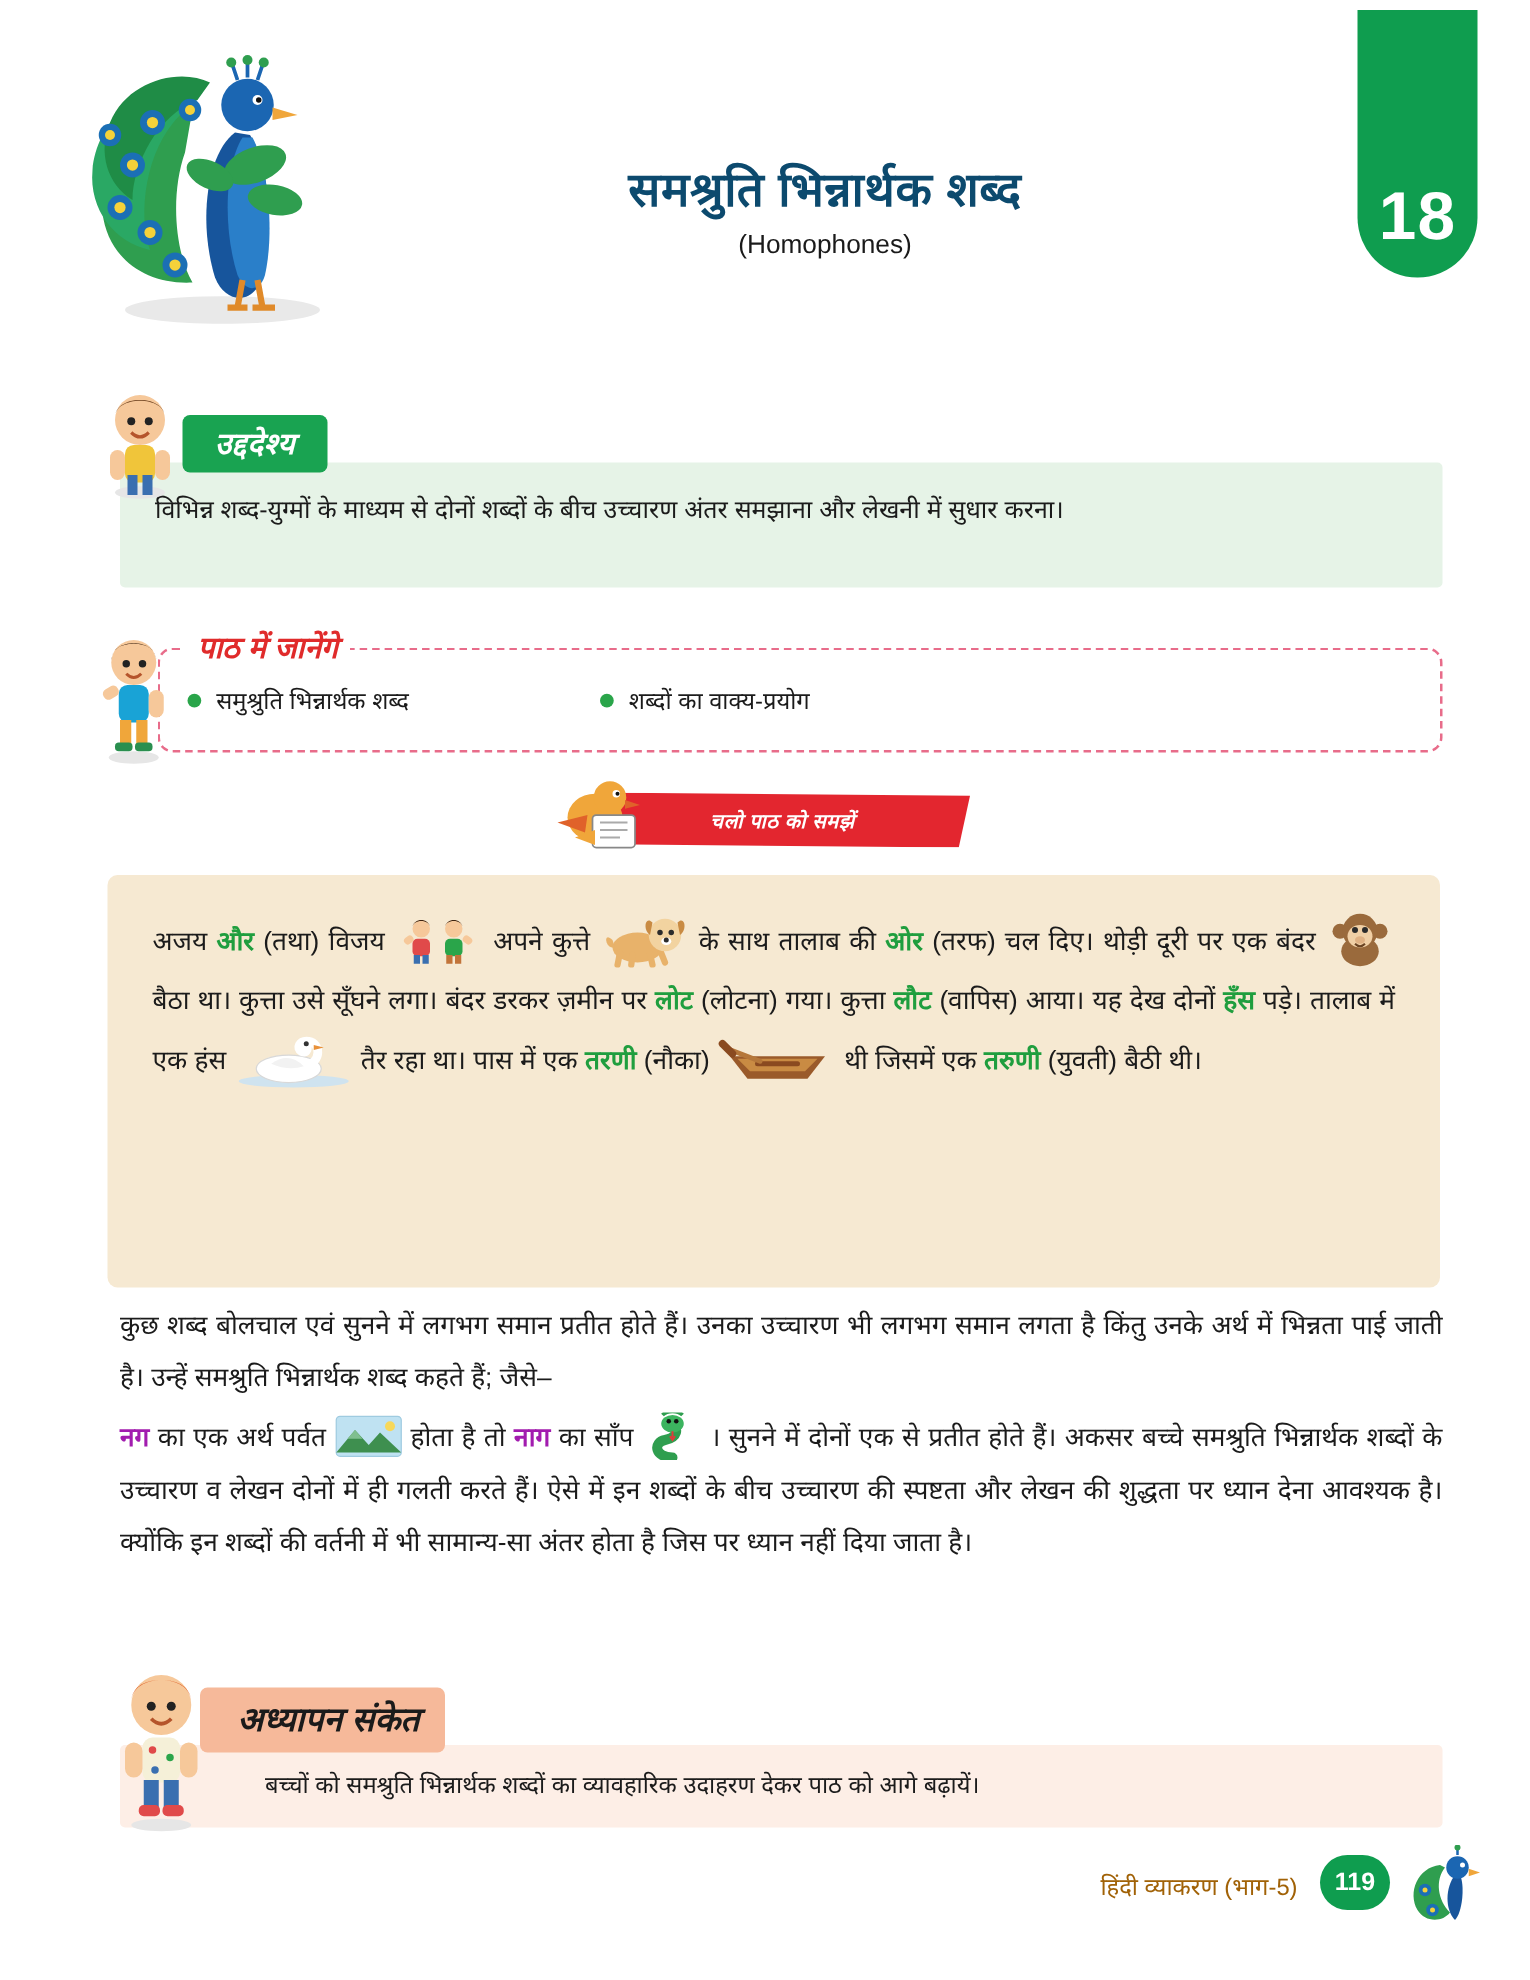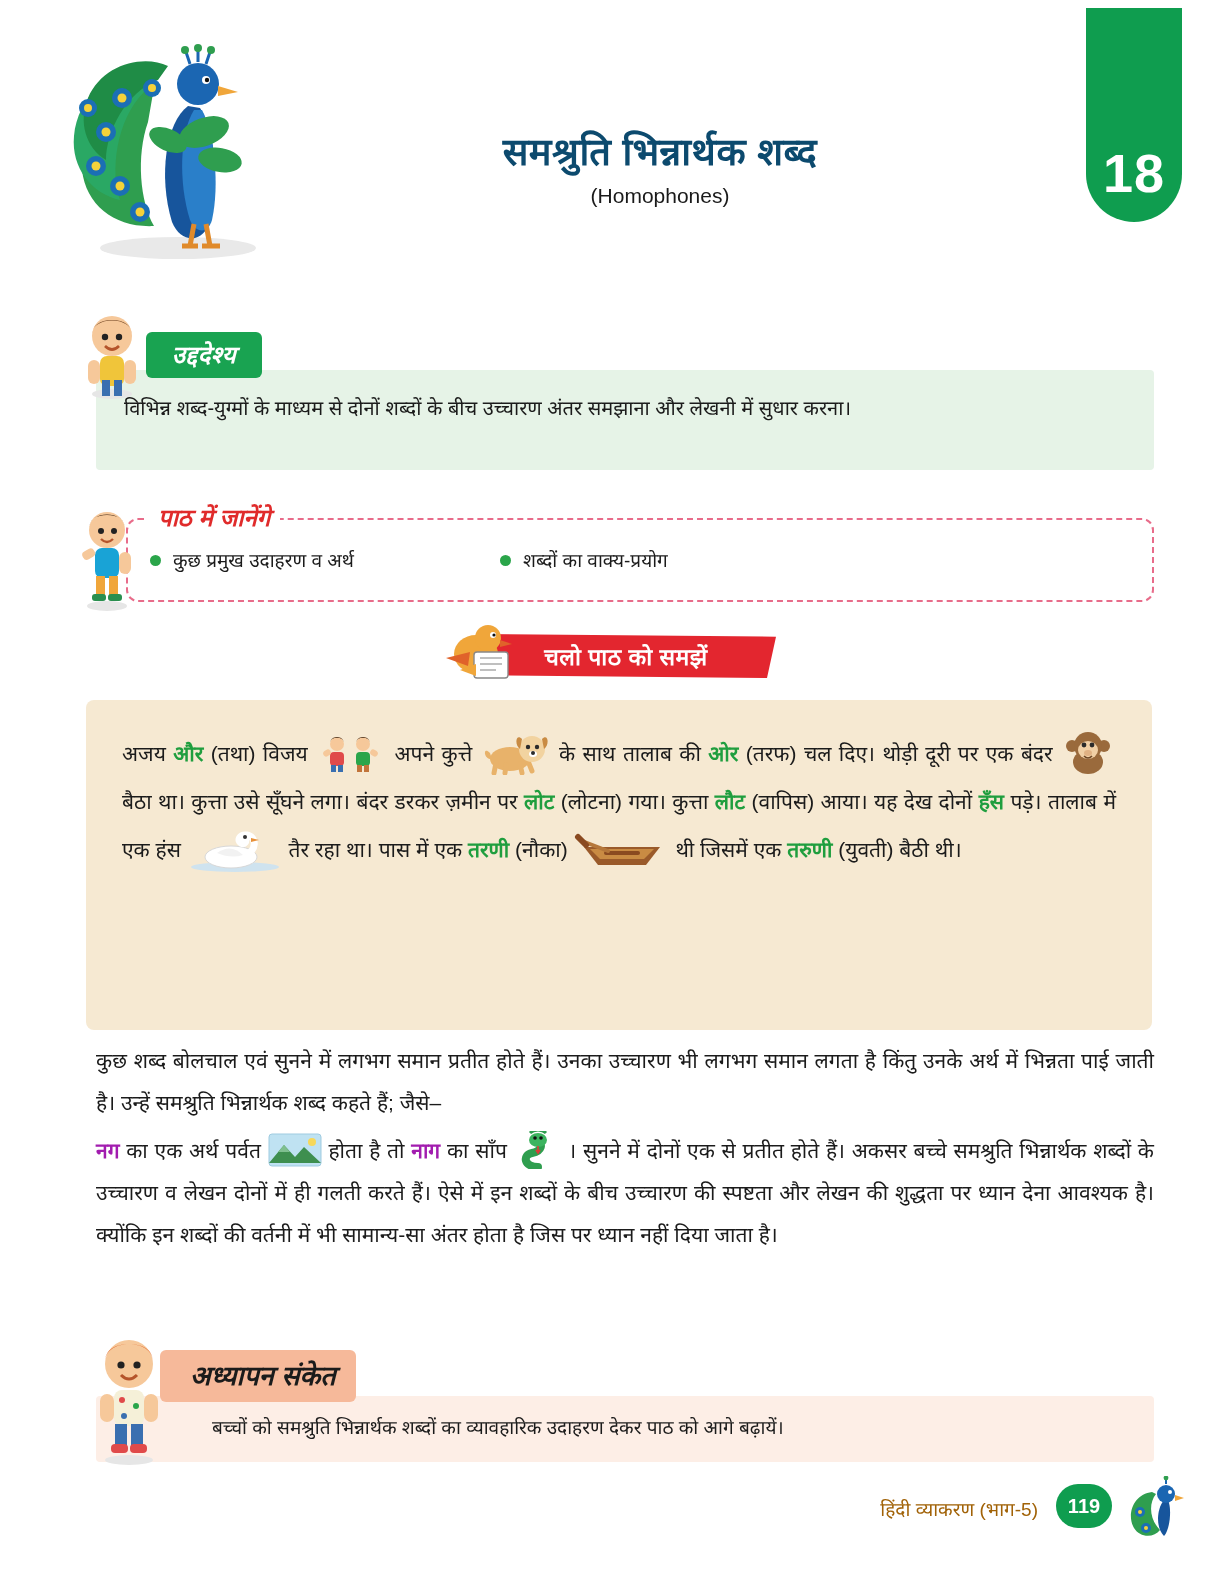--- a/index.html
+++ b/index.html
@@ -445,6 +445,10 @@
     <div class="learn-title">पाठ में जानेंगे</div>
     <div class="learn-box">
       <div class="learn-items">
+        <div class="learn-item li-0">
+          <span class="dot"></span>
+          <span>समुश्रुति भिन्नार्थक शब्द</span>
+        </div>
         <div class="learn-item li-1">
           <span class="dot"></span>
           <span>कुछ प्रमुख उदाहरण व अर्थ</span>

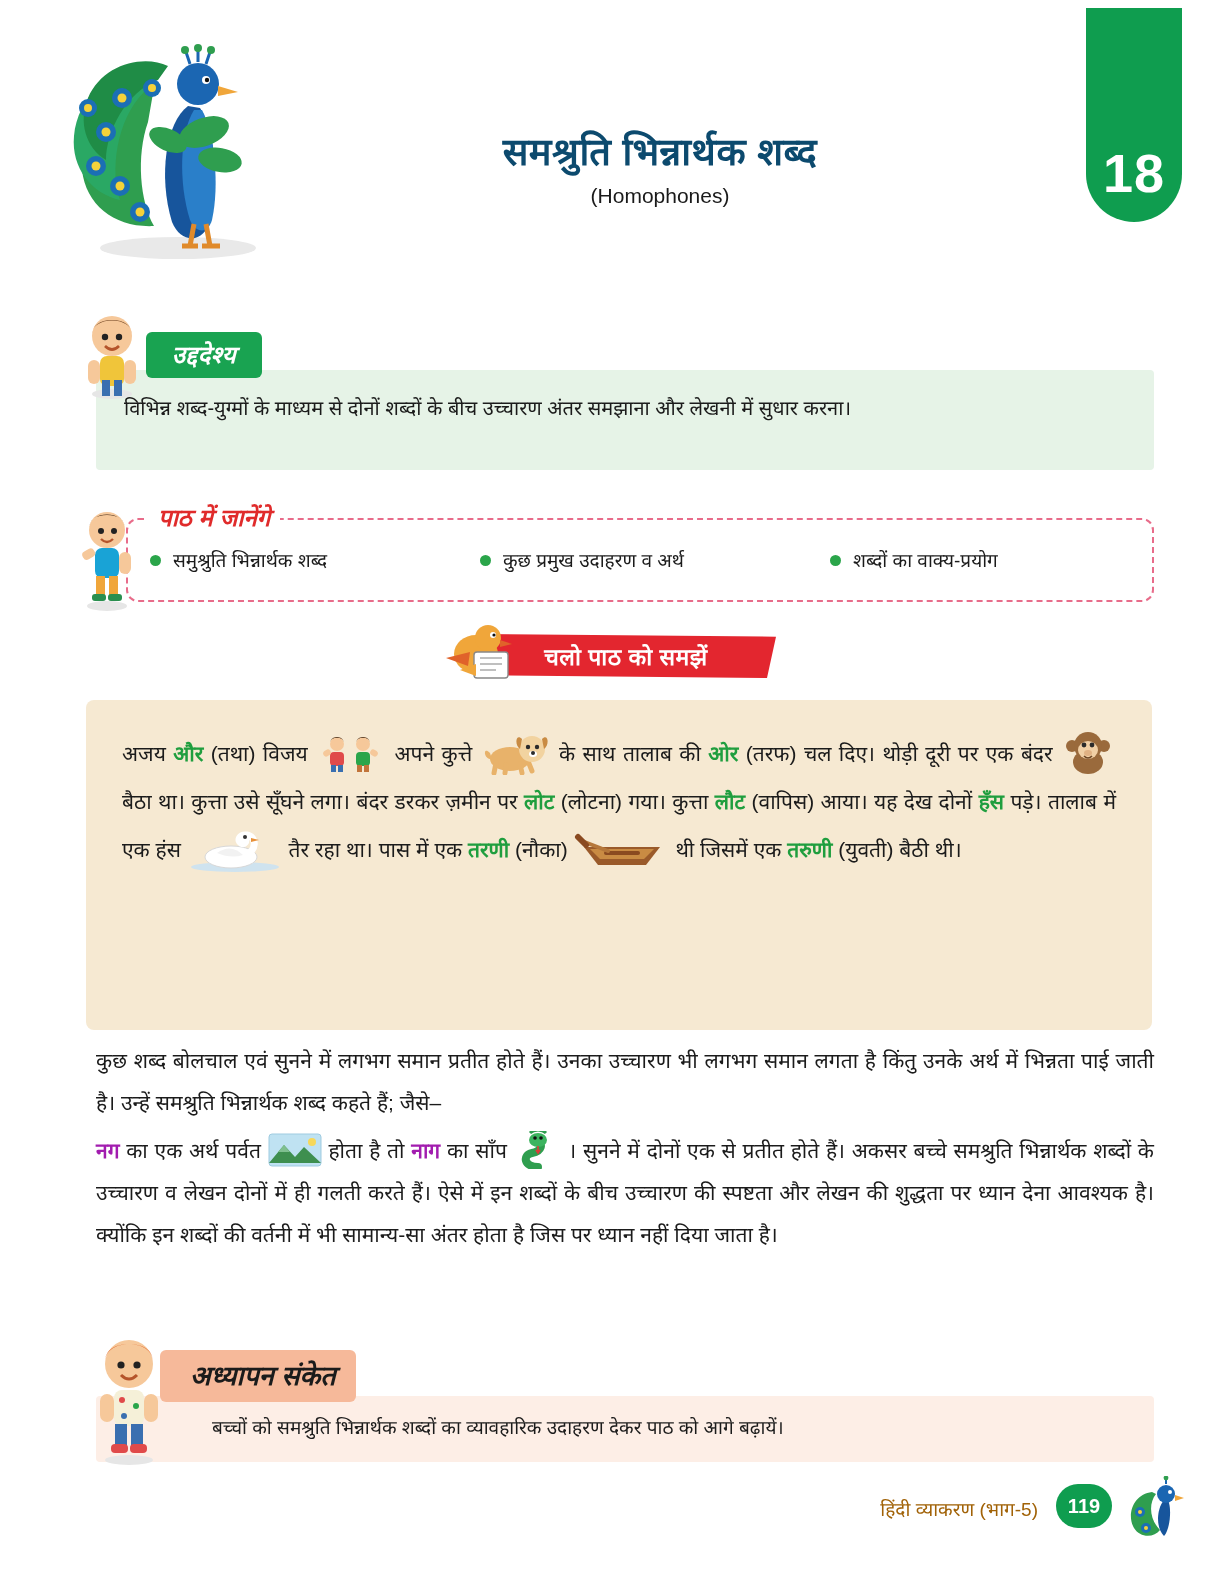--- a/index.html
+++ b/index.html
@@ -448,10 +448,6 @@
         <div class="learn-item li-0">
           <span class="dot"></span>
           <span>समुश्रुति भिन्नार्थक शब्द</span>
-        </div>
-        <div class="learn-item li-1">
-          <span class="dot"></span>
-          <span>कुछ प्रमुख उदाहरण व अर्थ</span>
         </div>
         <div class="learn-item li-2">
           <span class="dot"></span>

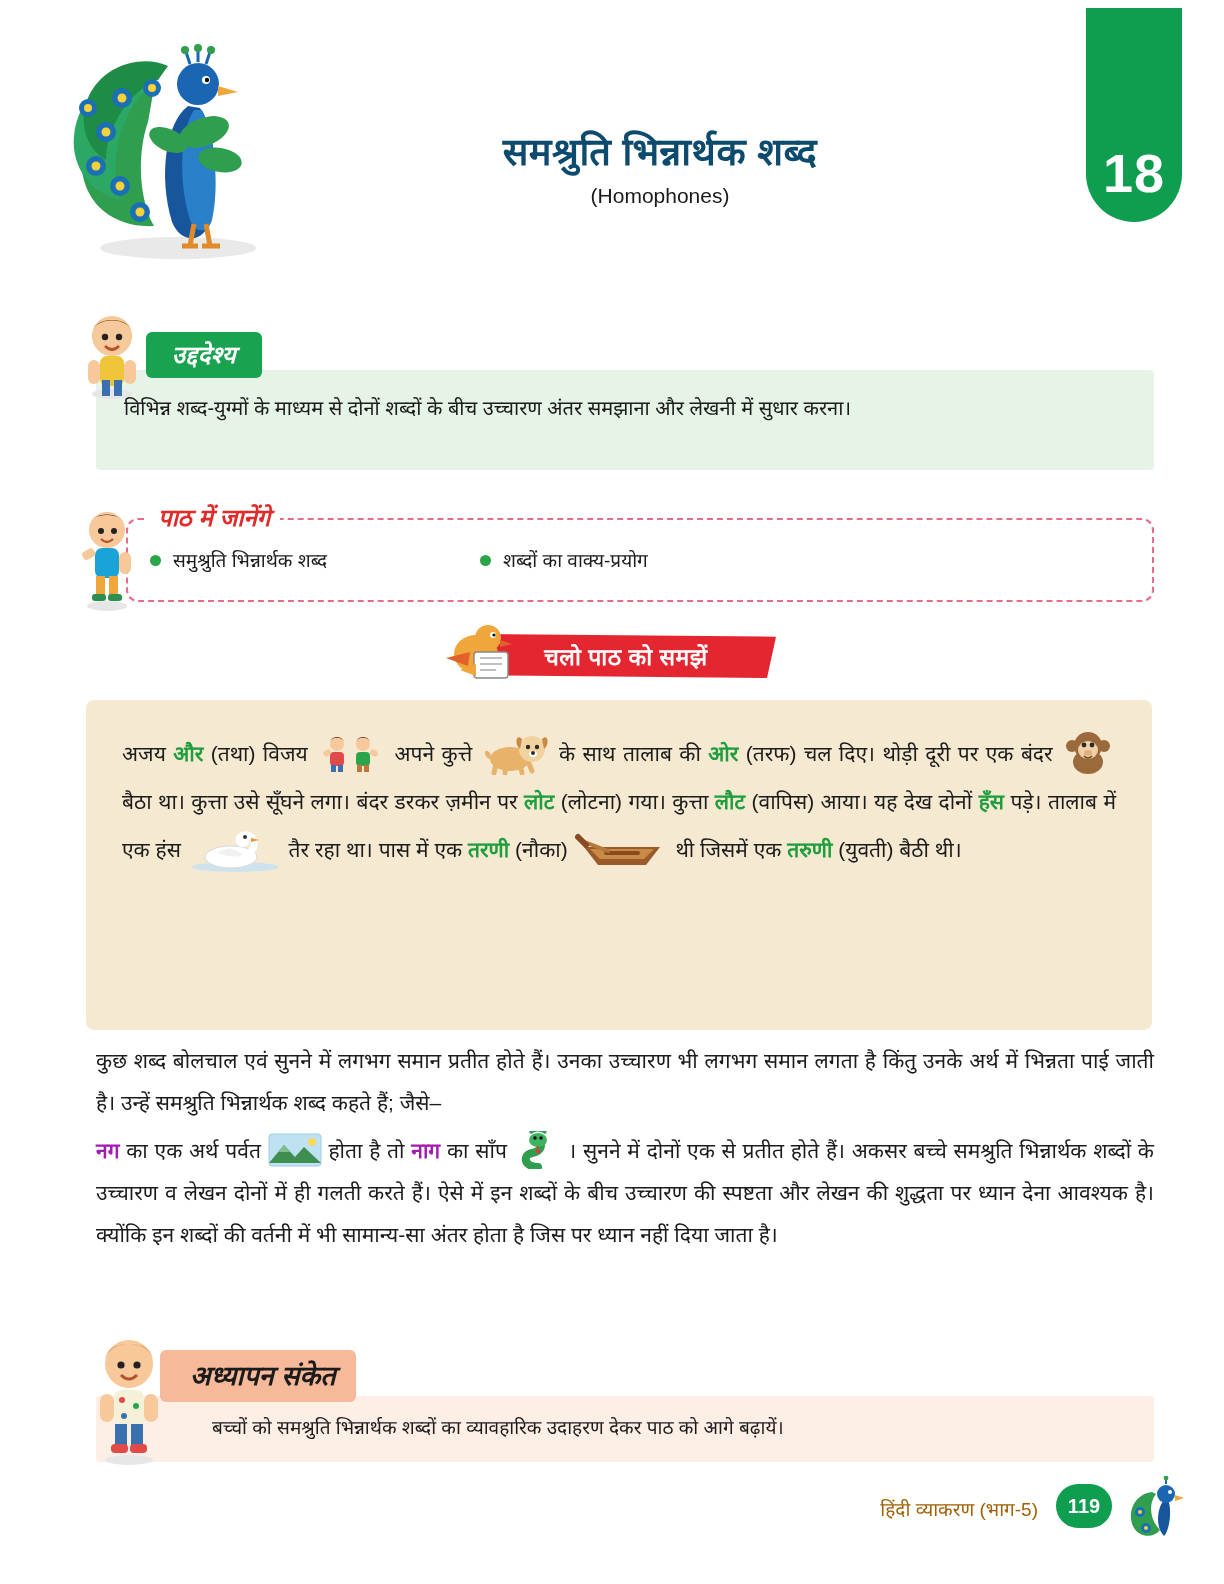--- a/index.html
+++ b/index.html
@@ -209,8 +209,9 @@
   }
   .banner-ribbon span {
     color: #ffffff;
-    font-size: 23px;
-    font-weight: bold;
+    font-size: 16px;
+    font-weight: bold;
+    font-style: italic;
     letter-spacing: 0.5px;
   }
   .banner-bird {

